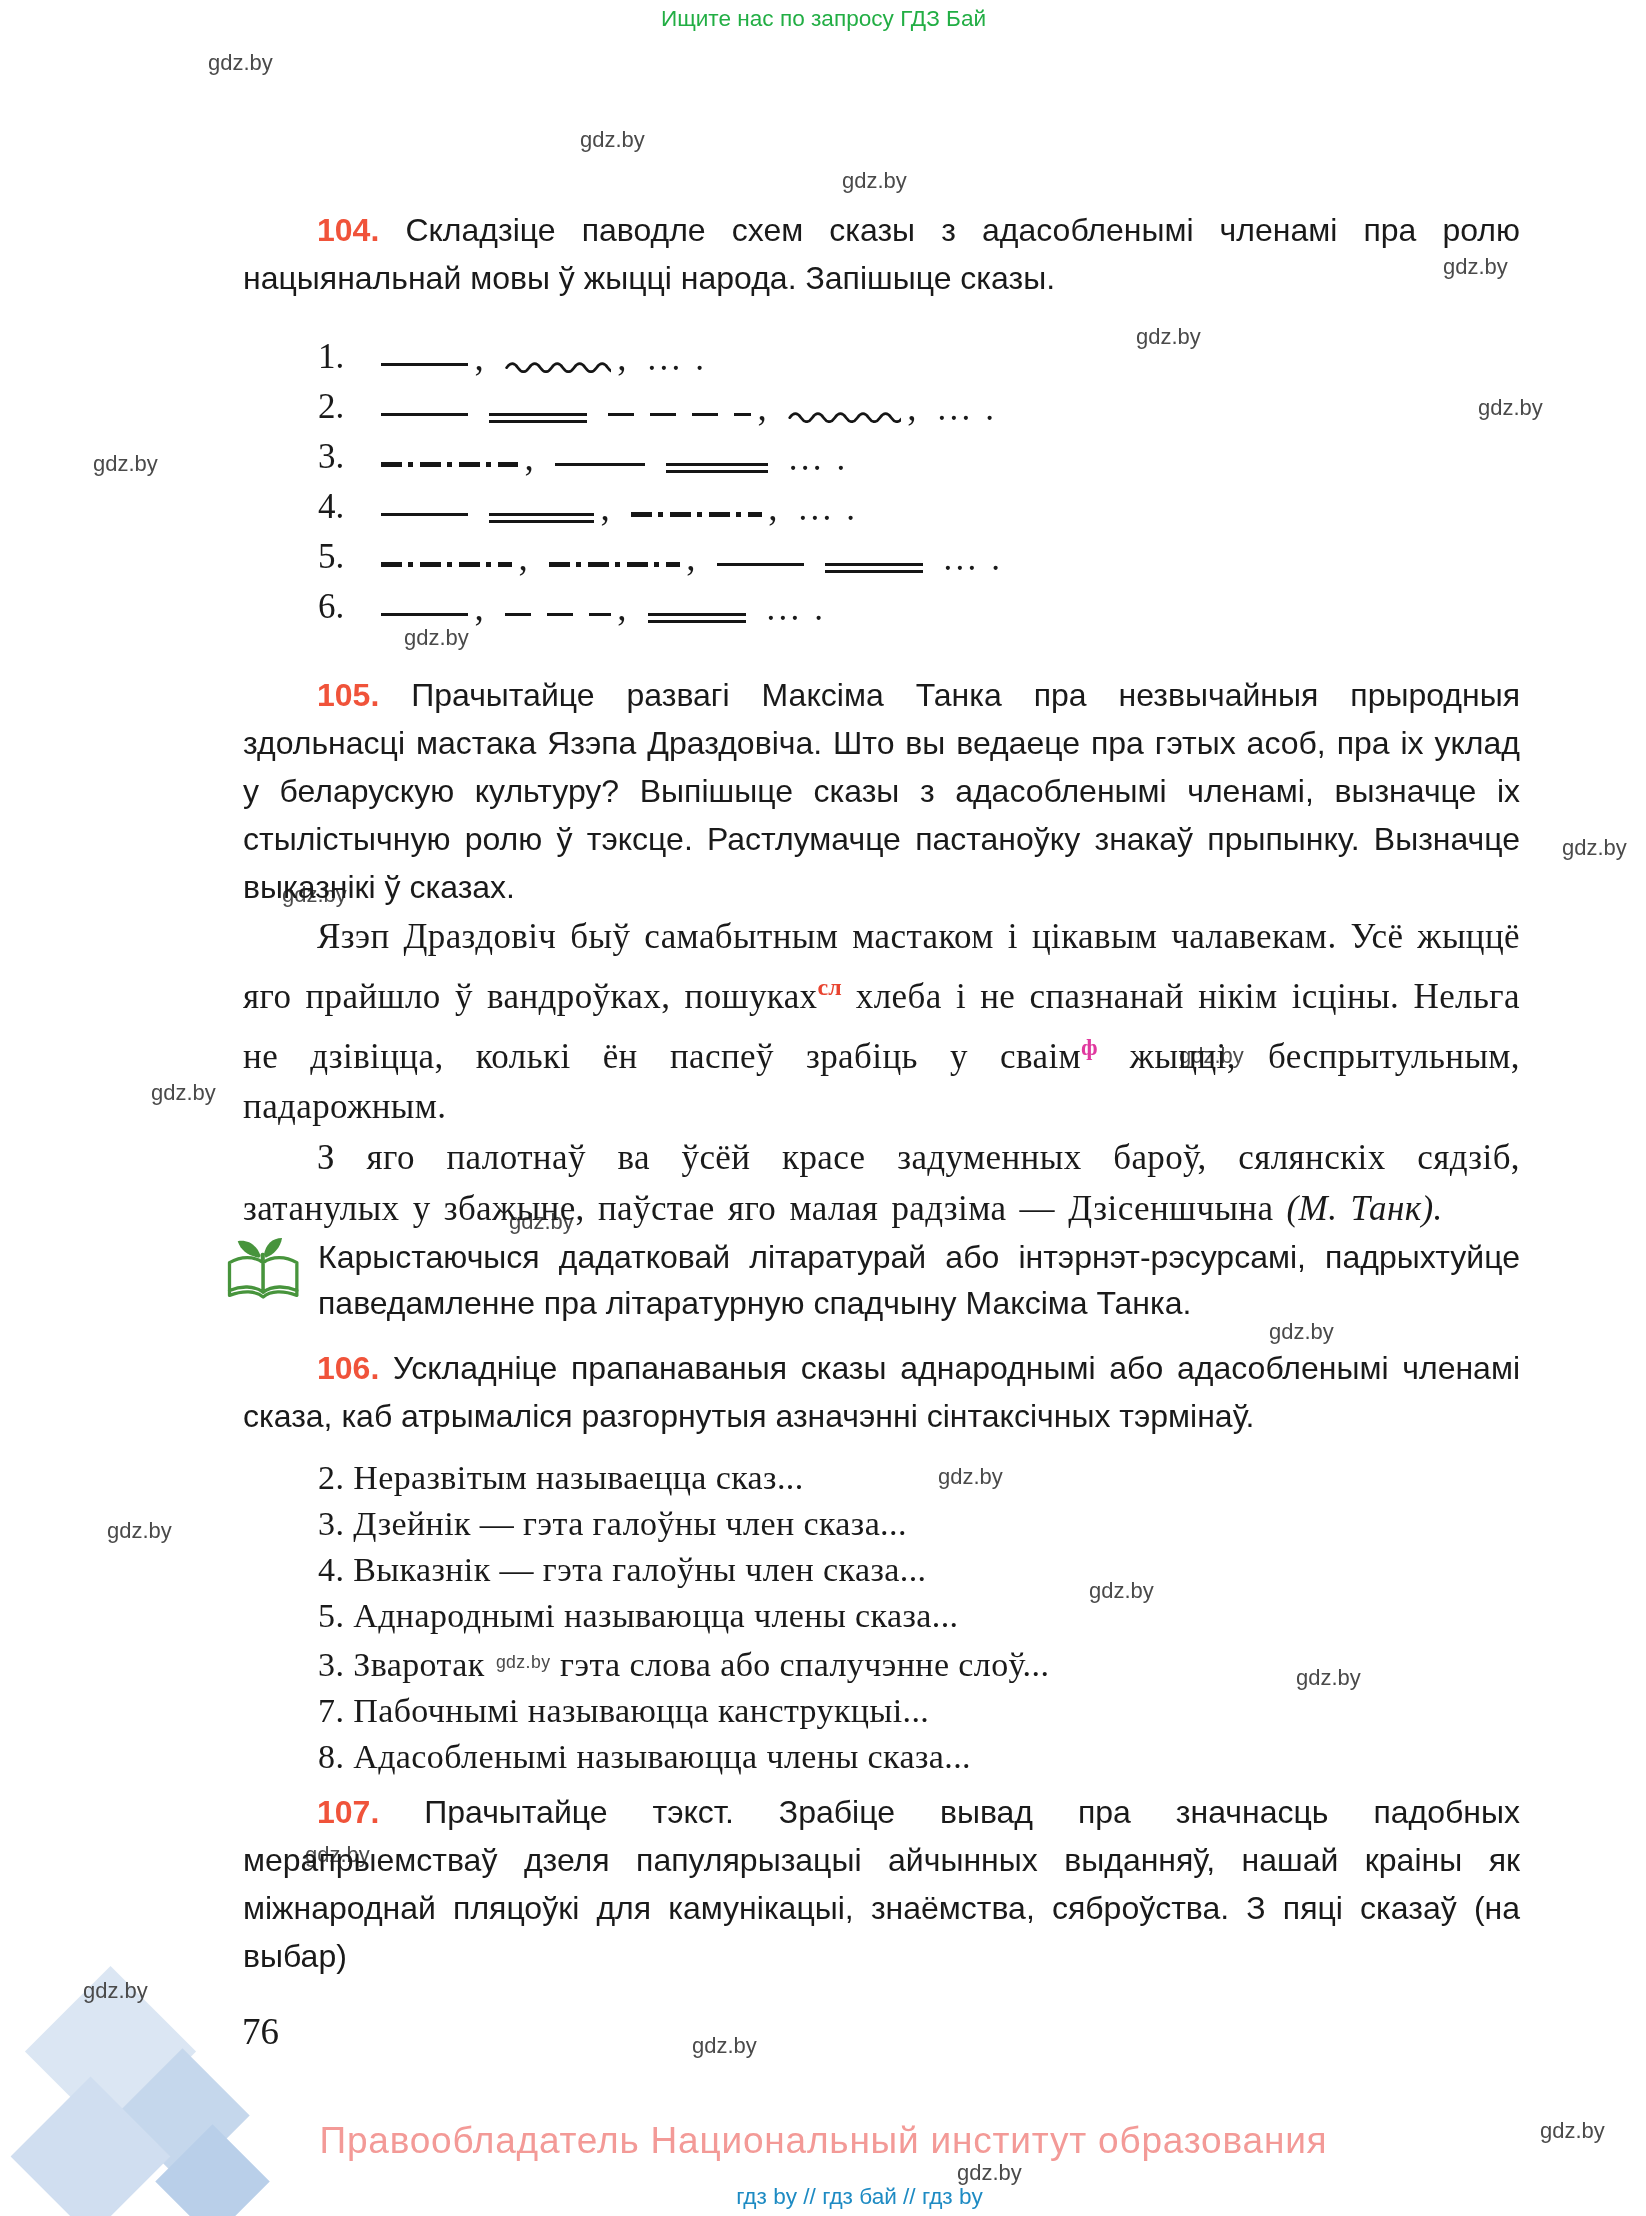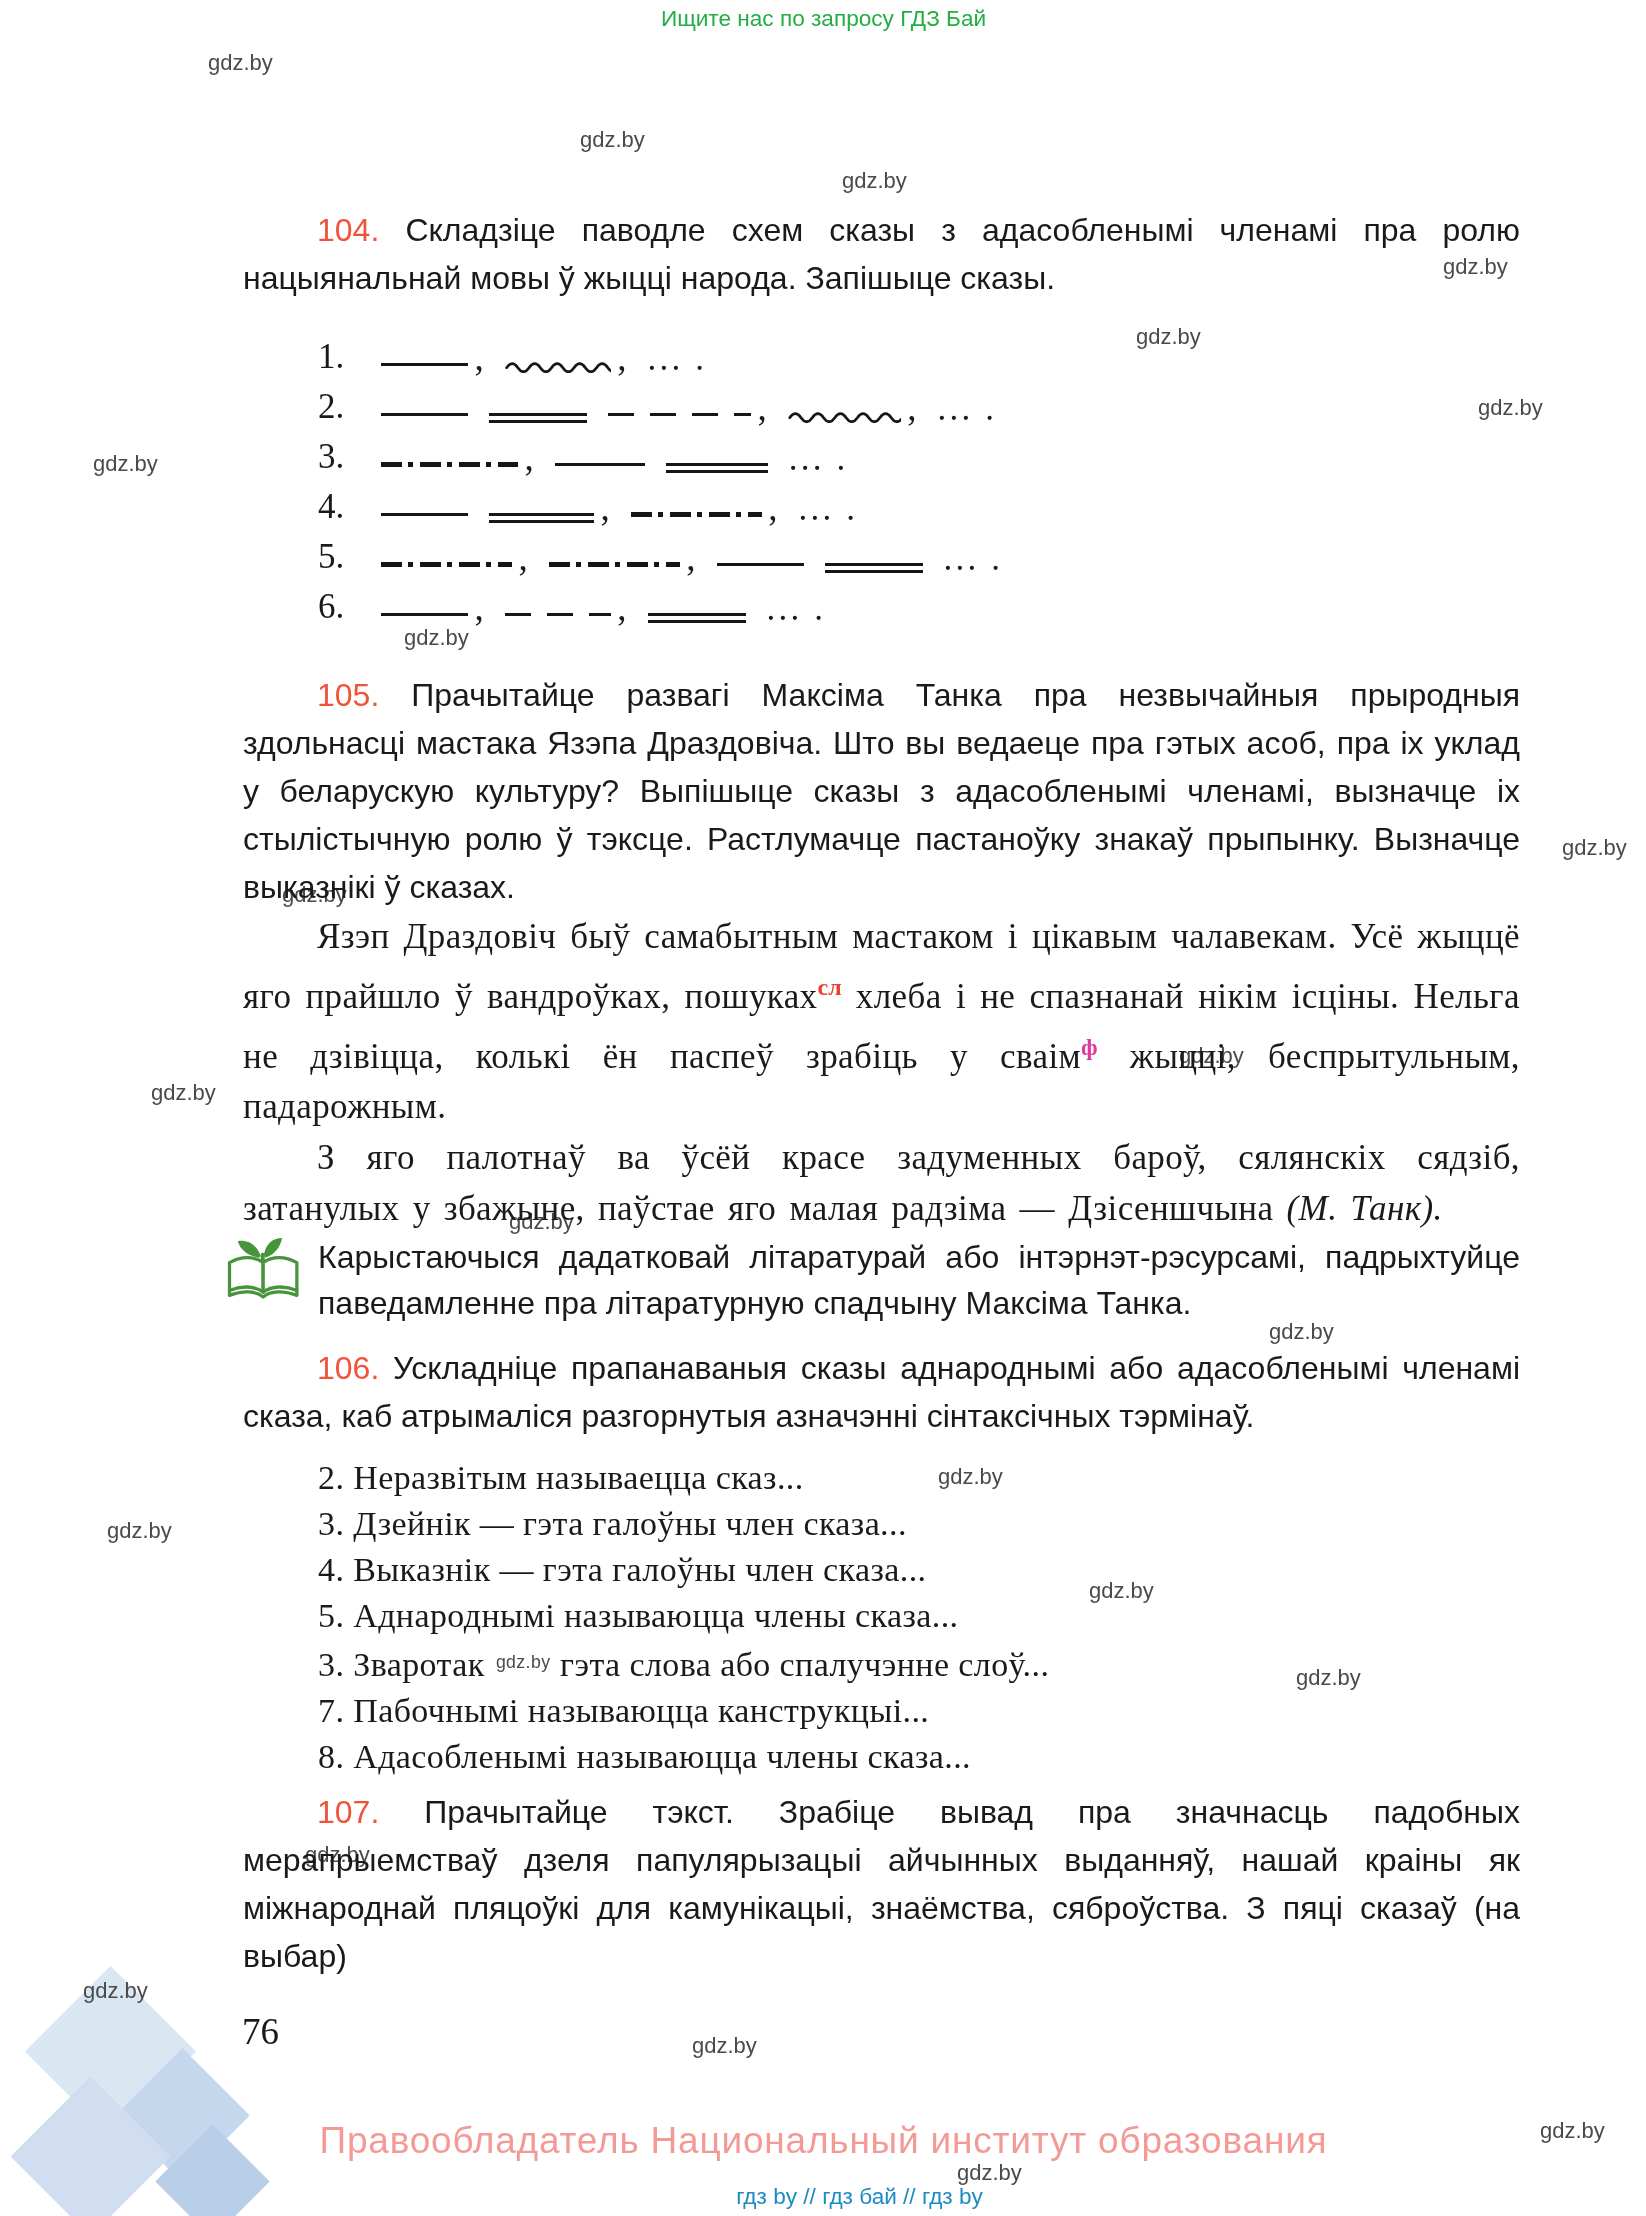--- a/index.html
+++ b/index.html
@@ -24,7 +24,7 @@
     font-size:32px; line-height:48px; text-indent:74px; margin:0;
     text-align:justify;
   }
-  .exnum { color:#f0533a; font-weight:normal; }
+  .exnum { color:#f0533a; font-weight:bold; }
   .task-105 { margin-top:45px; }
   .task-106 { margin-top:17.7px; }
   .task-107 { margin-top:8px; }

